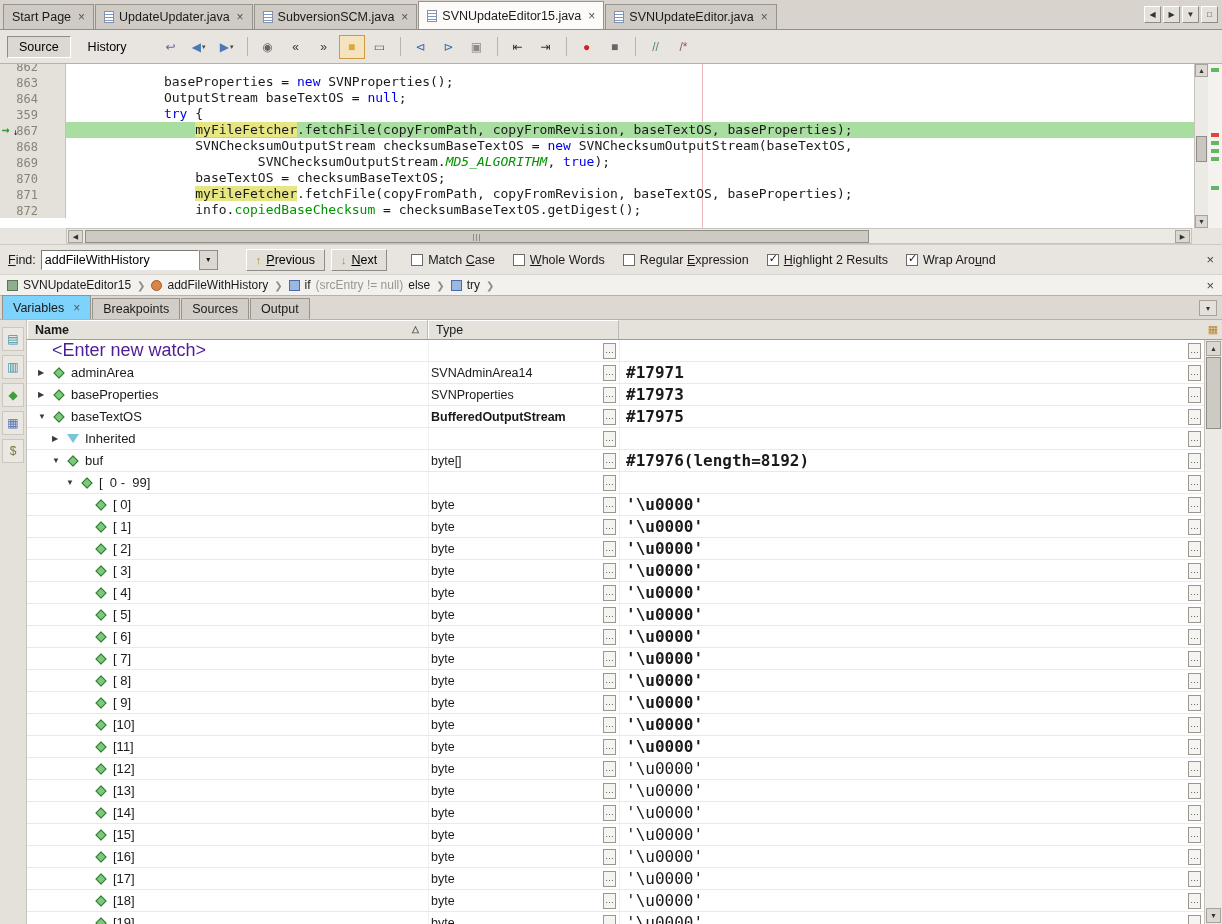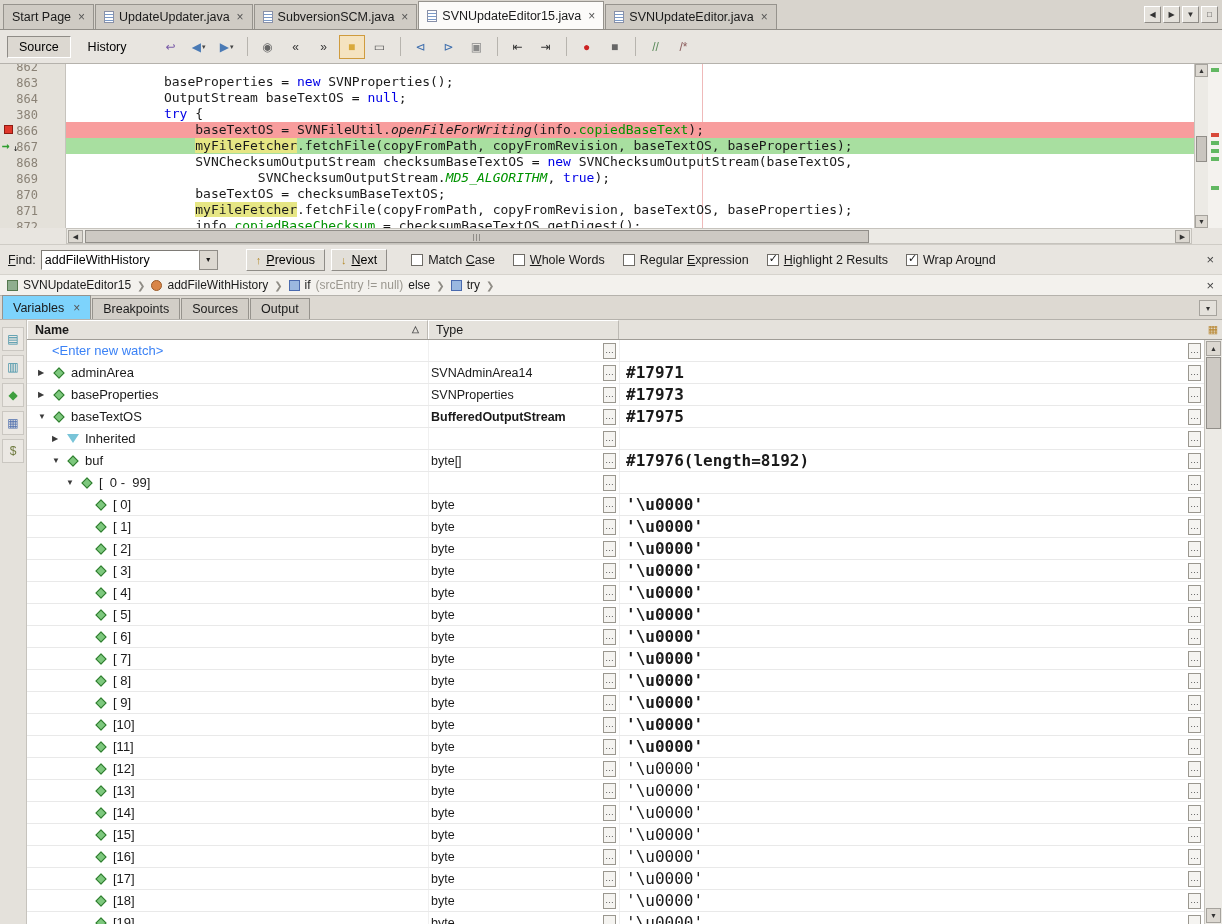--- a/index.html
+++ b/index.html
@@ -229,7 +229,7 @@
         <div class="line"><div class="gut"><span class="num">862</span></div><div class="ct"></div></div>
         <div class="line"><div class="gut"><span class="num">863</span></div><div class="ct"><span class="seg">            baseProperties = </span><span class="seg kw">new</span><span class="seg"> SVNProperties();</span></div></div>
         <div class="line"><div class="gut"><span class="num">864</span></div><div class="ct"><span class="seg">            OutputStream baseTextOS = </span><span class="seg kw">null</span><span class="seg">;</span></div></div>
-        <div class="line"><div class="gut"><span class="num">380</span></div><div class="ct"><span class="seg">            </span><span class="seg kw">try</span><span class="seg"> {</span></div></div>
+        <div class="line"><div class="gut"><span class="num">359</span></div><div class="ct"><span class="seg">            </span><span class="seg kw">try</span><span class="seg"> {</span></div></div>
         <div class="line"><div class="gut"><span class="num">866</span><span class="bp"></span></div><div class="ct hl-break"><span class="seg">                baseTextOS = SVNFileUtil.</span><span class="seg sm">openFileForWriting</span><span class="seg">(info.</span><span class="seg fld">copiedBaseText</span><span class="seg">);</span></div></div>
         <div class="line"><div class="gut"><span class="num">867</span><span class="pcarrow">→</span><span class="pcdown">↓</span></div><div class="ct hl-current"><span class="seg">                </span><span class="seg occ">myFileFetcher</span><span class="seg">.fetchFile(copyFromPath, copyFromRevision, baseTextOS, baseProperties);</span></div></div>
         <div class="line"><div class="gut"><span class="num">868</span></div><div class="ct"><span class="seg">                SVNChecksumOutputStream checksumBaseTextOS = </span><span class="seg kw">new</span><span class="seg"> SVNChecksumOutputStream(baseTextOS,</span></div></div>

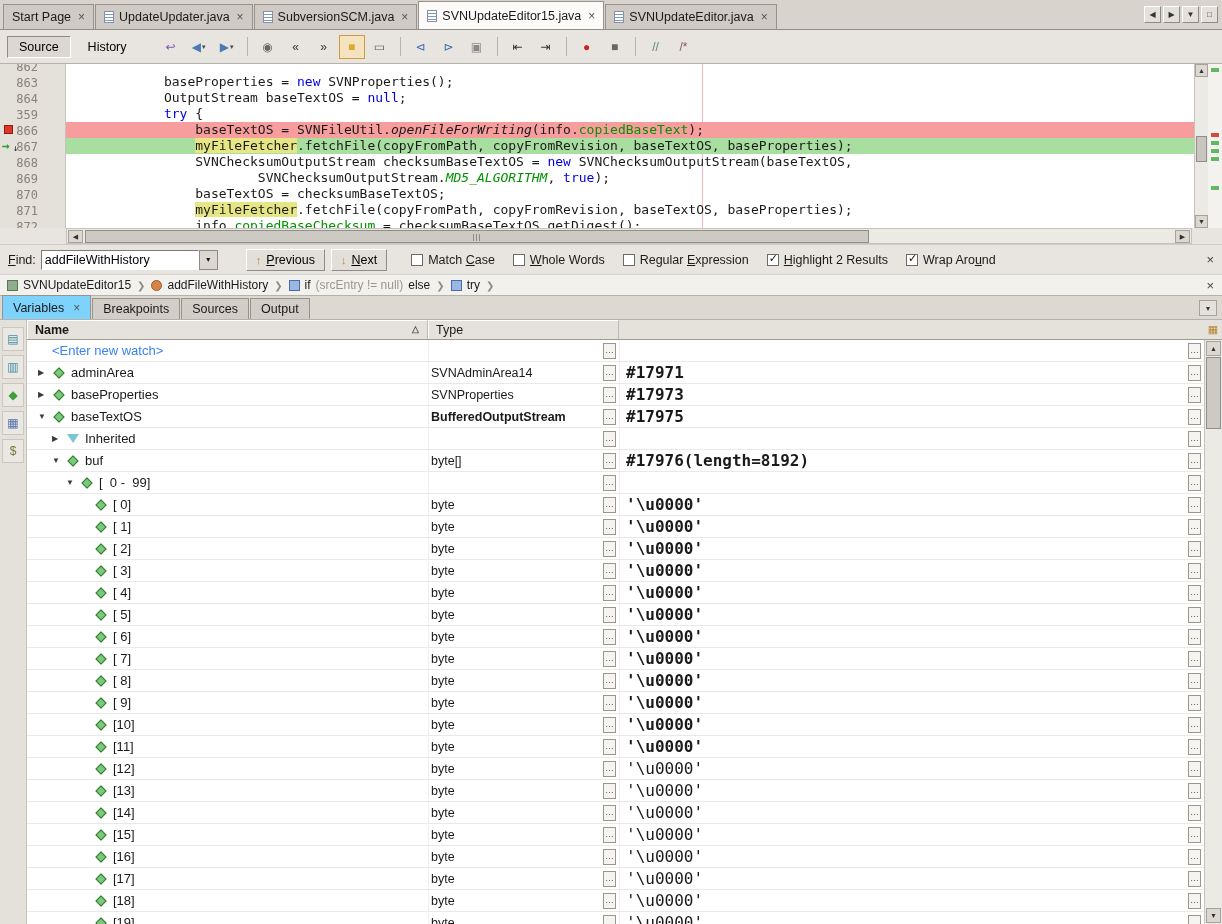--- a/index.html
+++ b/index.html
@@ -230,7 +230,6 @@
         <div class="line"><div class="gut"><span class="num">863</span></div><div class="ct"><span class="seg">            baseProperties = </span><span class="seg kw">new</span><span class="seg"> SVNProperties();</span></div></div>
         <div class="line"><div class="gut"><span class="num">864</span></div><div class="ct"><span class="seg">            OutputStream baseTextOS = </span><span class="seg kw">null</span><span class="seg">;</span></div></div>
         <div class="line"><div class="gut"><span class="num">359</span></div><div class="ct"><span class="seg">            </span><span class="seg kw">try</span><span class="seg"> {</span></div></div>
-        <div class="line"><div class="gut"><span class="num">866</span><span class="bp"></span></div><div class="ct hl-break"><span class="seg">                baseTextOS = SVNFileUtil.</span><span class="seg sm">openFileForWriting</span><span class="seg">(info.</span><span class="seg fld">copiedBaseText</span><span class="seg">);</span></div></div>
         <div class="line"><div class="gut"><span class="num">867</span><span class="pcarrow">→</span><span class="pcdown">↓</span></div><div class="ct hl-current"><span class="seg">                </span><span class="seg occ">myFileFetcher</span><span class="seg">.fetchFile(copyFromPath, copyFromRevision, baseTextOS, baseProperties);</span></div></div>
         <div class="line"><div class="gut"><span class="num">868</span></div><div class="ct"><span class="seg">                SVNChecksumOutputStream checksumBaseTextOS = </span><span class="seg kw">new</span><span class="seg"> SVNChecksumOutputStream(baseTextOS,</span></div></div>
         <div class="line"><div class="gut"><span class="num">869</span></div><div class="ct"><span class="seg">                        SVNChecksumOutputStream.</span><span class="seg sf">MD5_ALGORITHM</span><span class="seg">, </span><span class="seg kw">true</span><span class="seg">);</span></div></div>

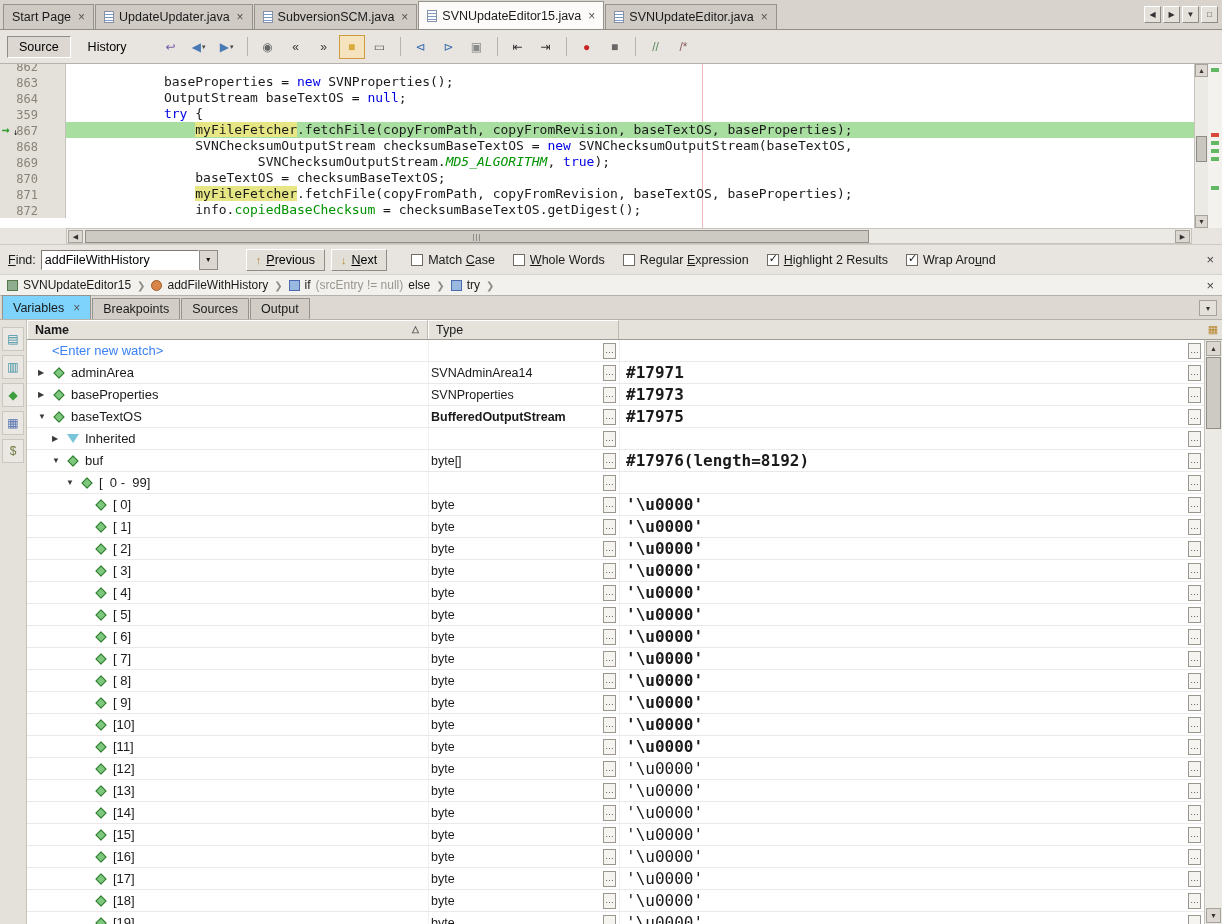--- a/index.html
+++ b/index.html
@@ -109,7 +109,7 @@
   .ic-var{width:8px;height:8px;background:#7dc87d;border:1px solid #2d7a2d;transform:rotate(45deg);margin:0 8px 0 3px;flex:none;}
   .ic-inh{width:0;height:0;border-left:6px solid transparent;border-right:6px solid transparent;border-top:9px solid #79c4d8;margin:0 6px 0 1px;flex:none;}
   .nlab{white-space:pre;font-size:13px;}
-  .wlab{color:#3b82f6;font-size:13px;}
+  .wlab{color:#4c1d95;font-size:18px;}
   .tylab{font-size:12.5px;white-space:pre;}
   .vlab{font-family:"DejaVu Sans Mono",monospace;font-size:16px;white-space:pre;}
   .b{font-weight:bold;}

